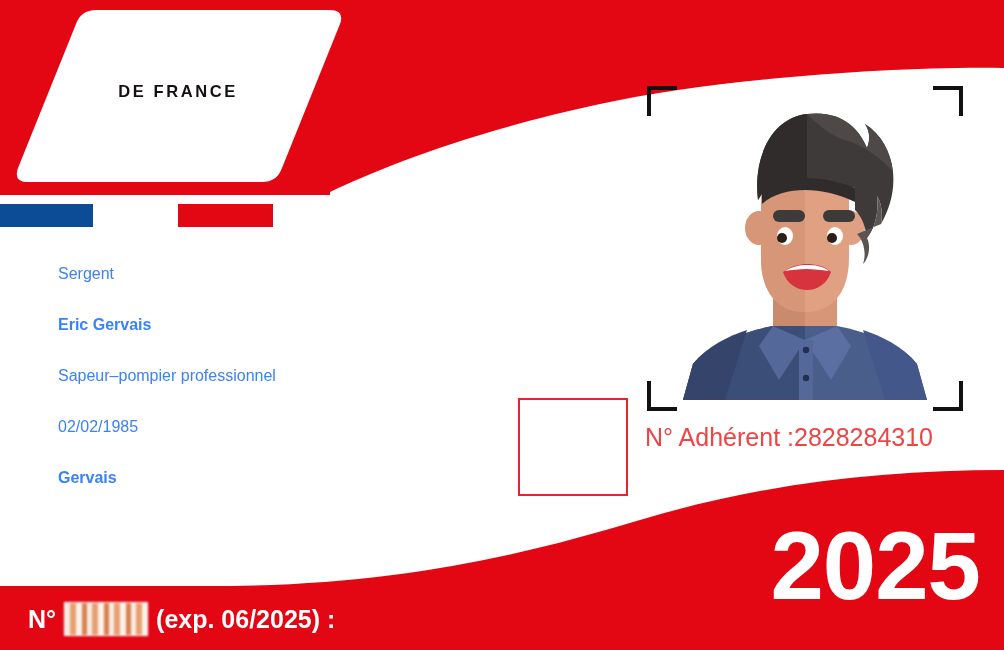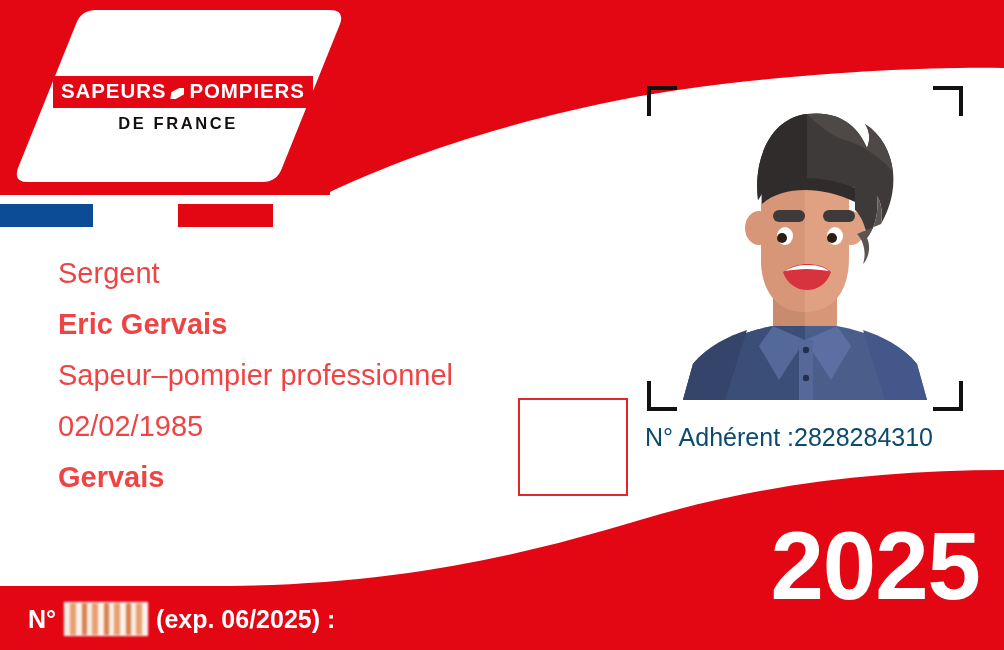--- a/index.html
+++ b/index.html
@@ -199,7 +199,6 @@
   </svg>
 
   <div id="logo-text-wrap">
-    <span class="logo-band"><span>SAPEURS</span><span class="logo-flame"></span><span>POMPIERS</span></span>
     <span class="logo-sub">DE FRANCE</span>
   </div>
 

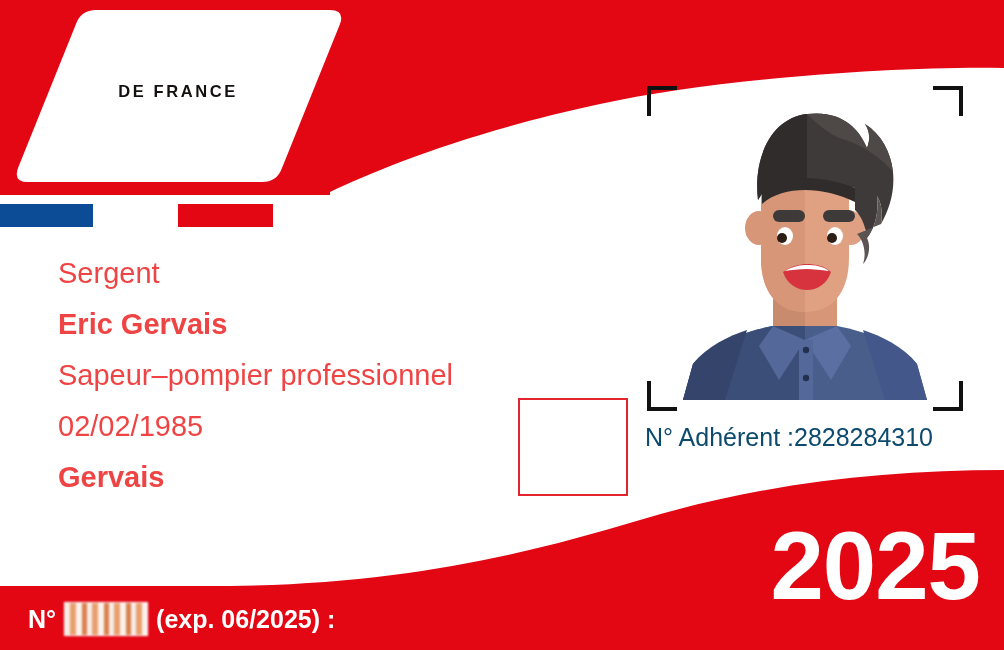--- a/index.html
+++ b/index.html
@@ -80,10 +80,10 @@
     color:#111111;
   }
   .info-line {
-    font-size:29px;
+    font-size:16px;
     line-height:51px;
     white-space:nowrap;
-    color:#ef4444;
+    color:#3b82f6;
   }
   .info-line.bold { font-weight:bold; }
 

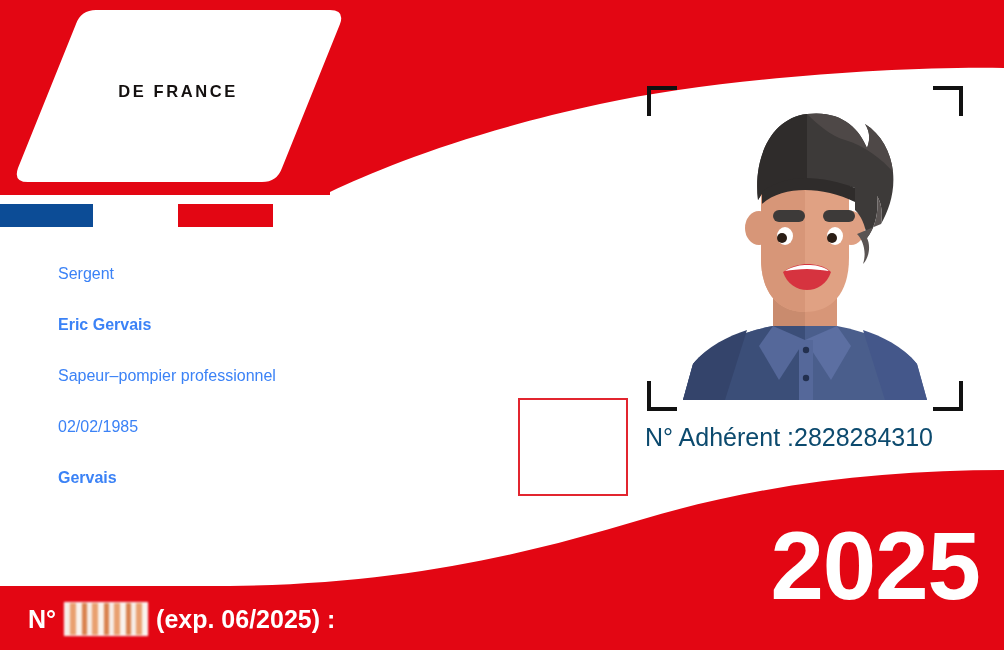--- a/index.html
+++ b/index.html
@@ -124,7 +124,7 @@
     left:645px; top:423px;
     z-index:3;
     font-size:25px;
-    color:#0c4a6e;
+    color:#ef4444;
     white-space:nowrap;
   }
 

